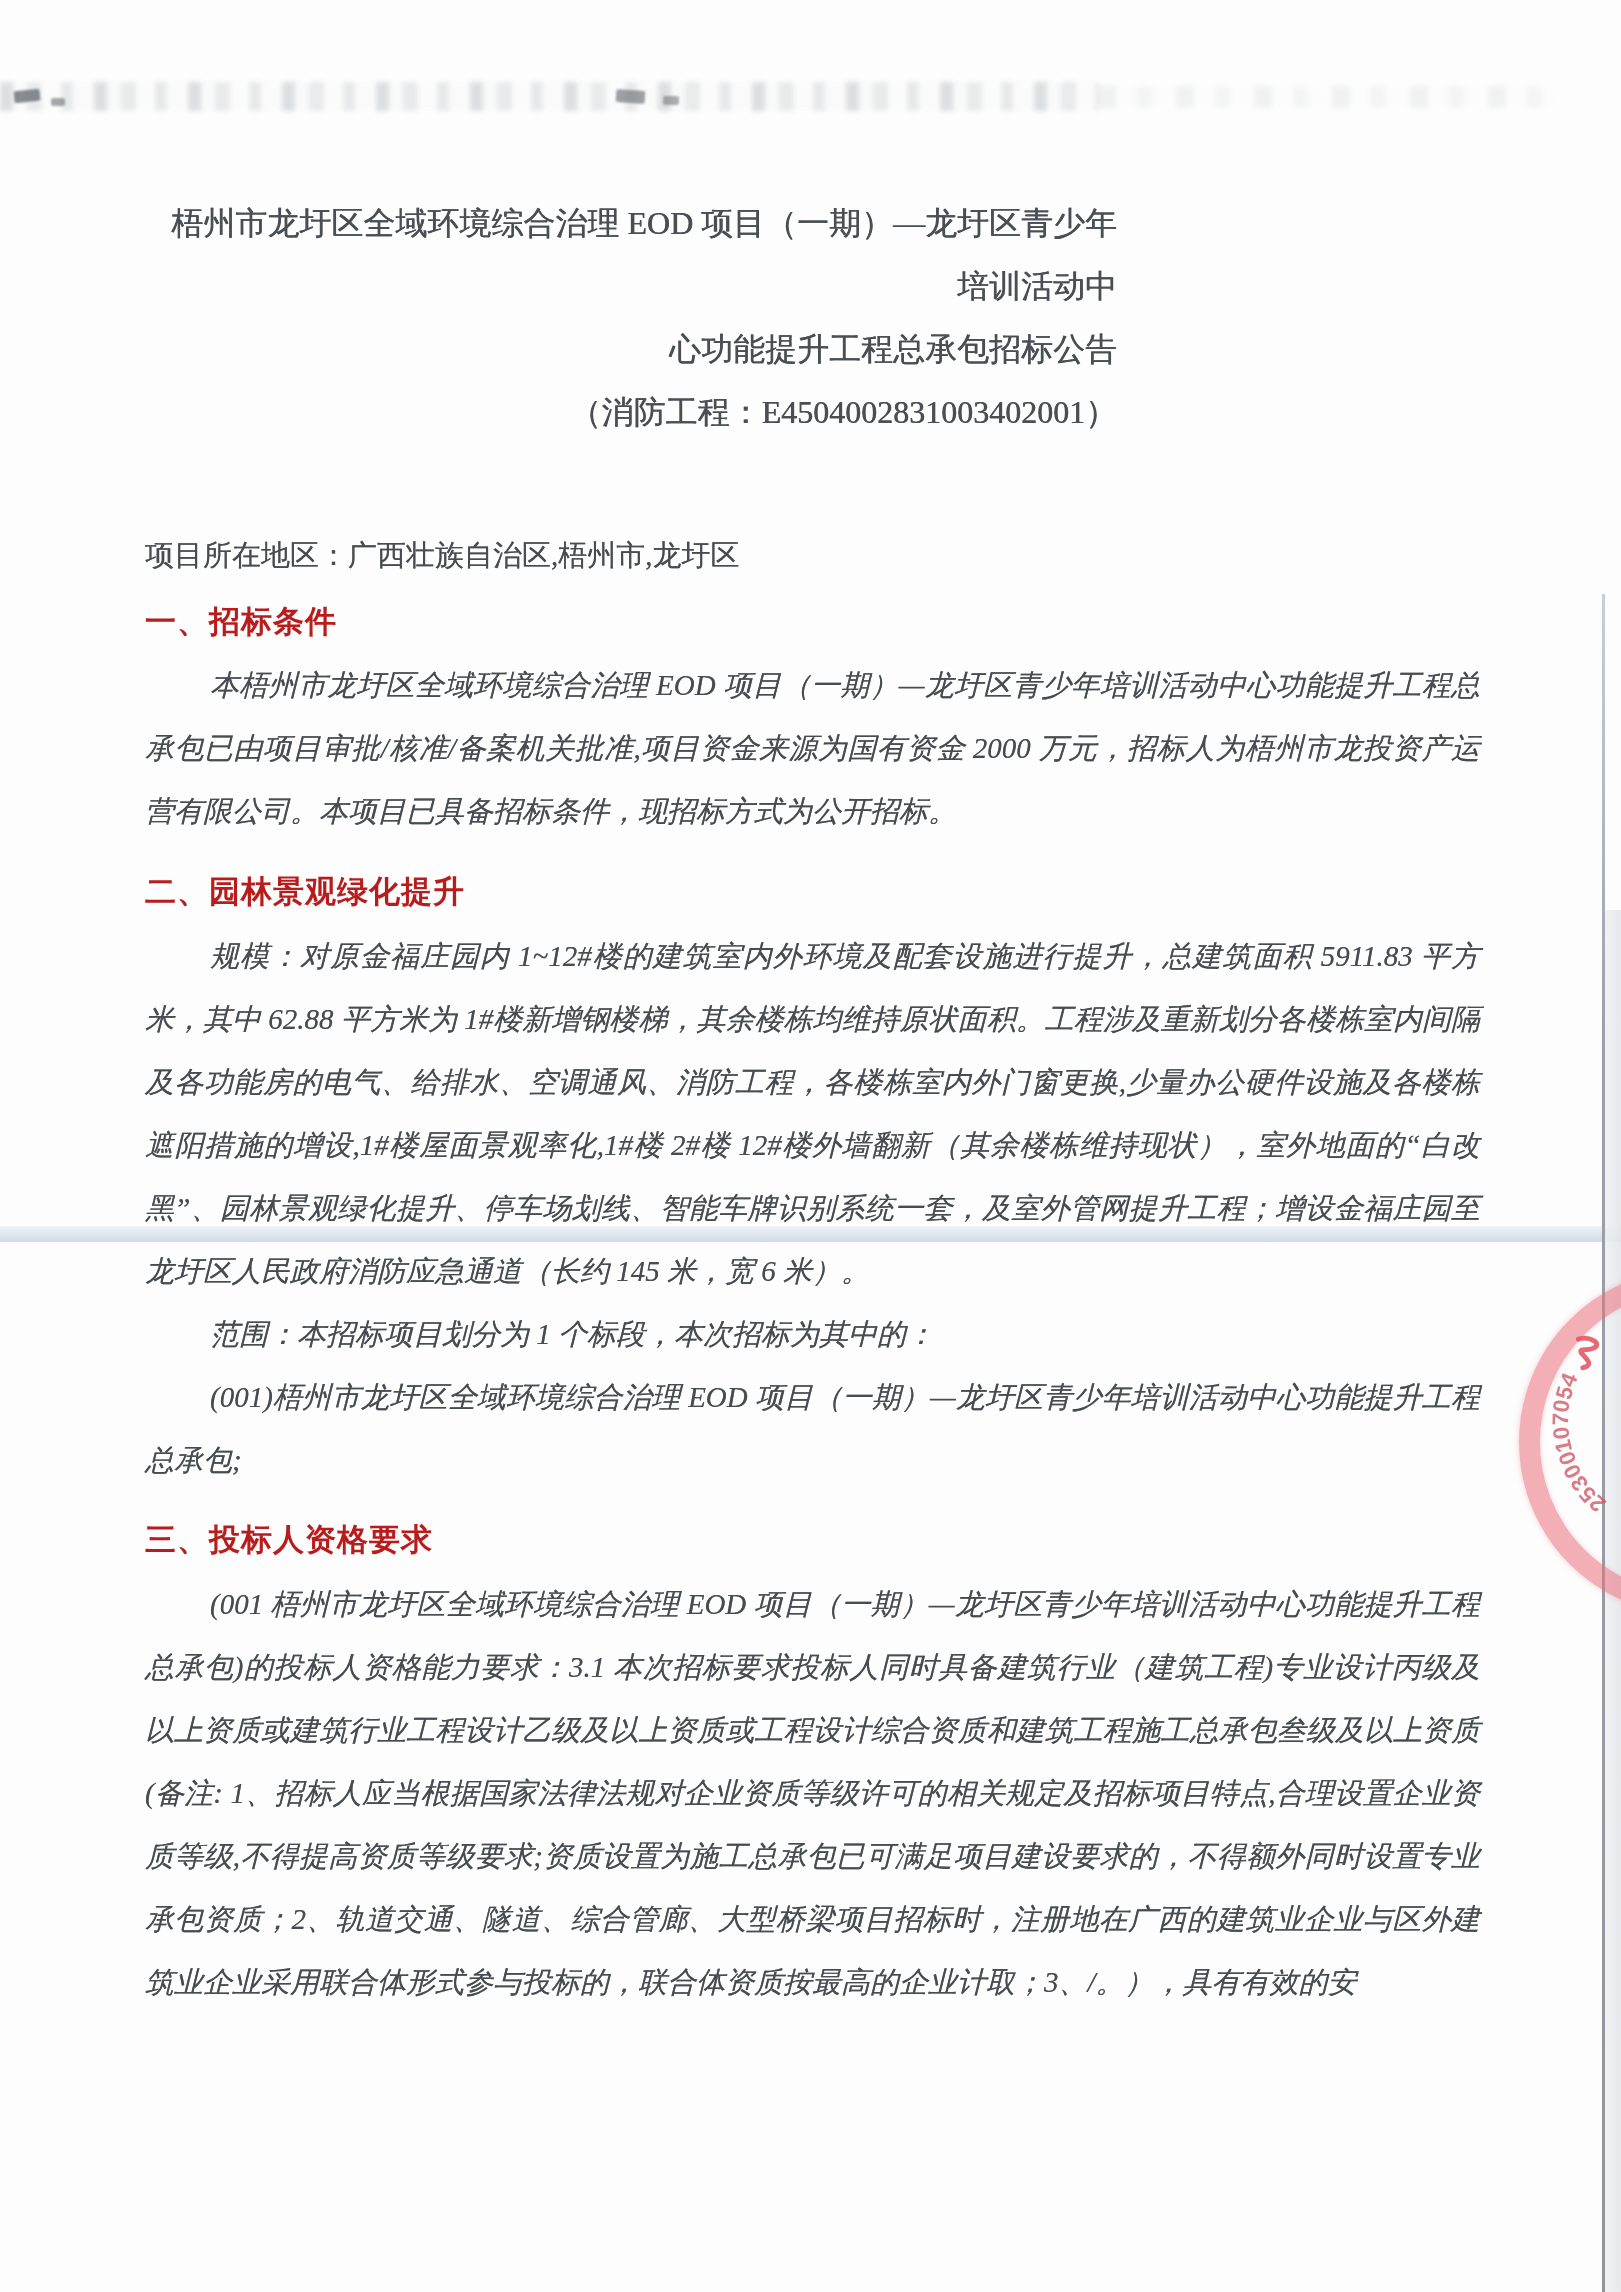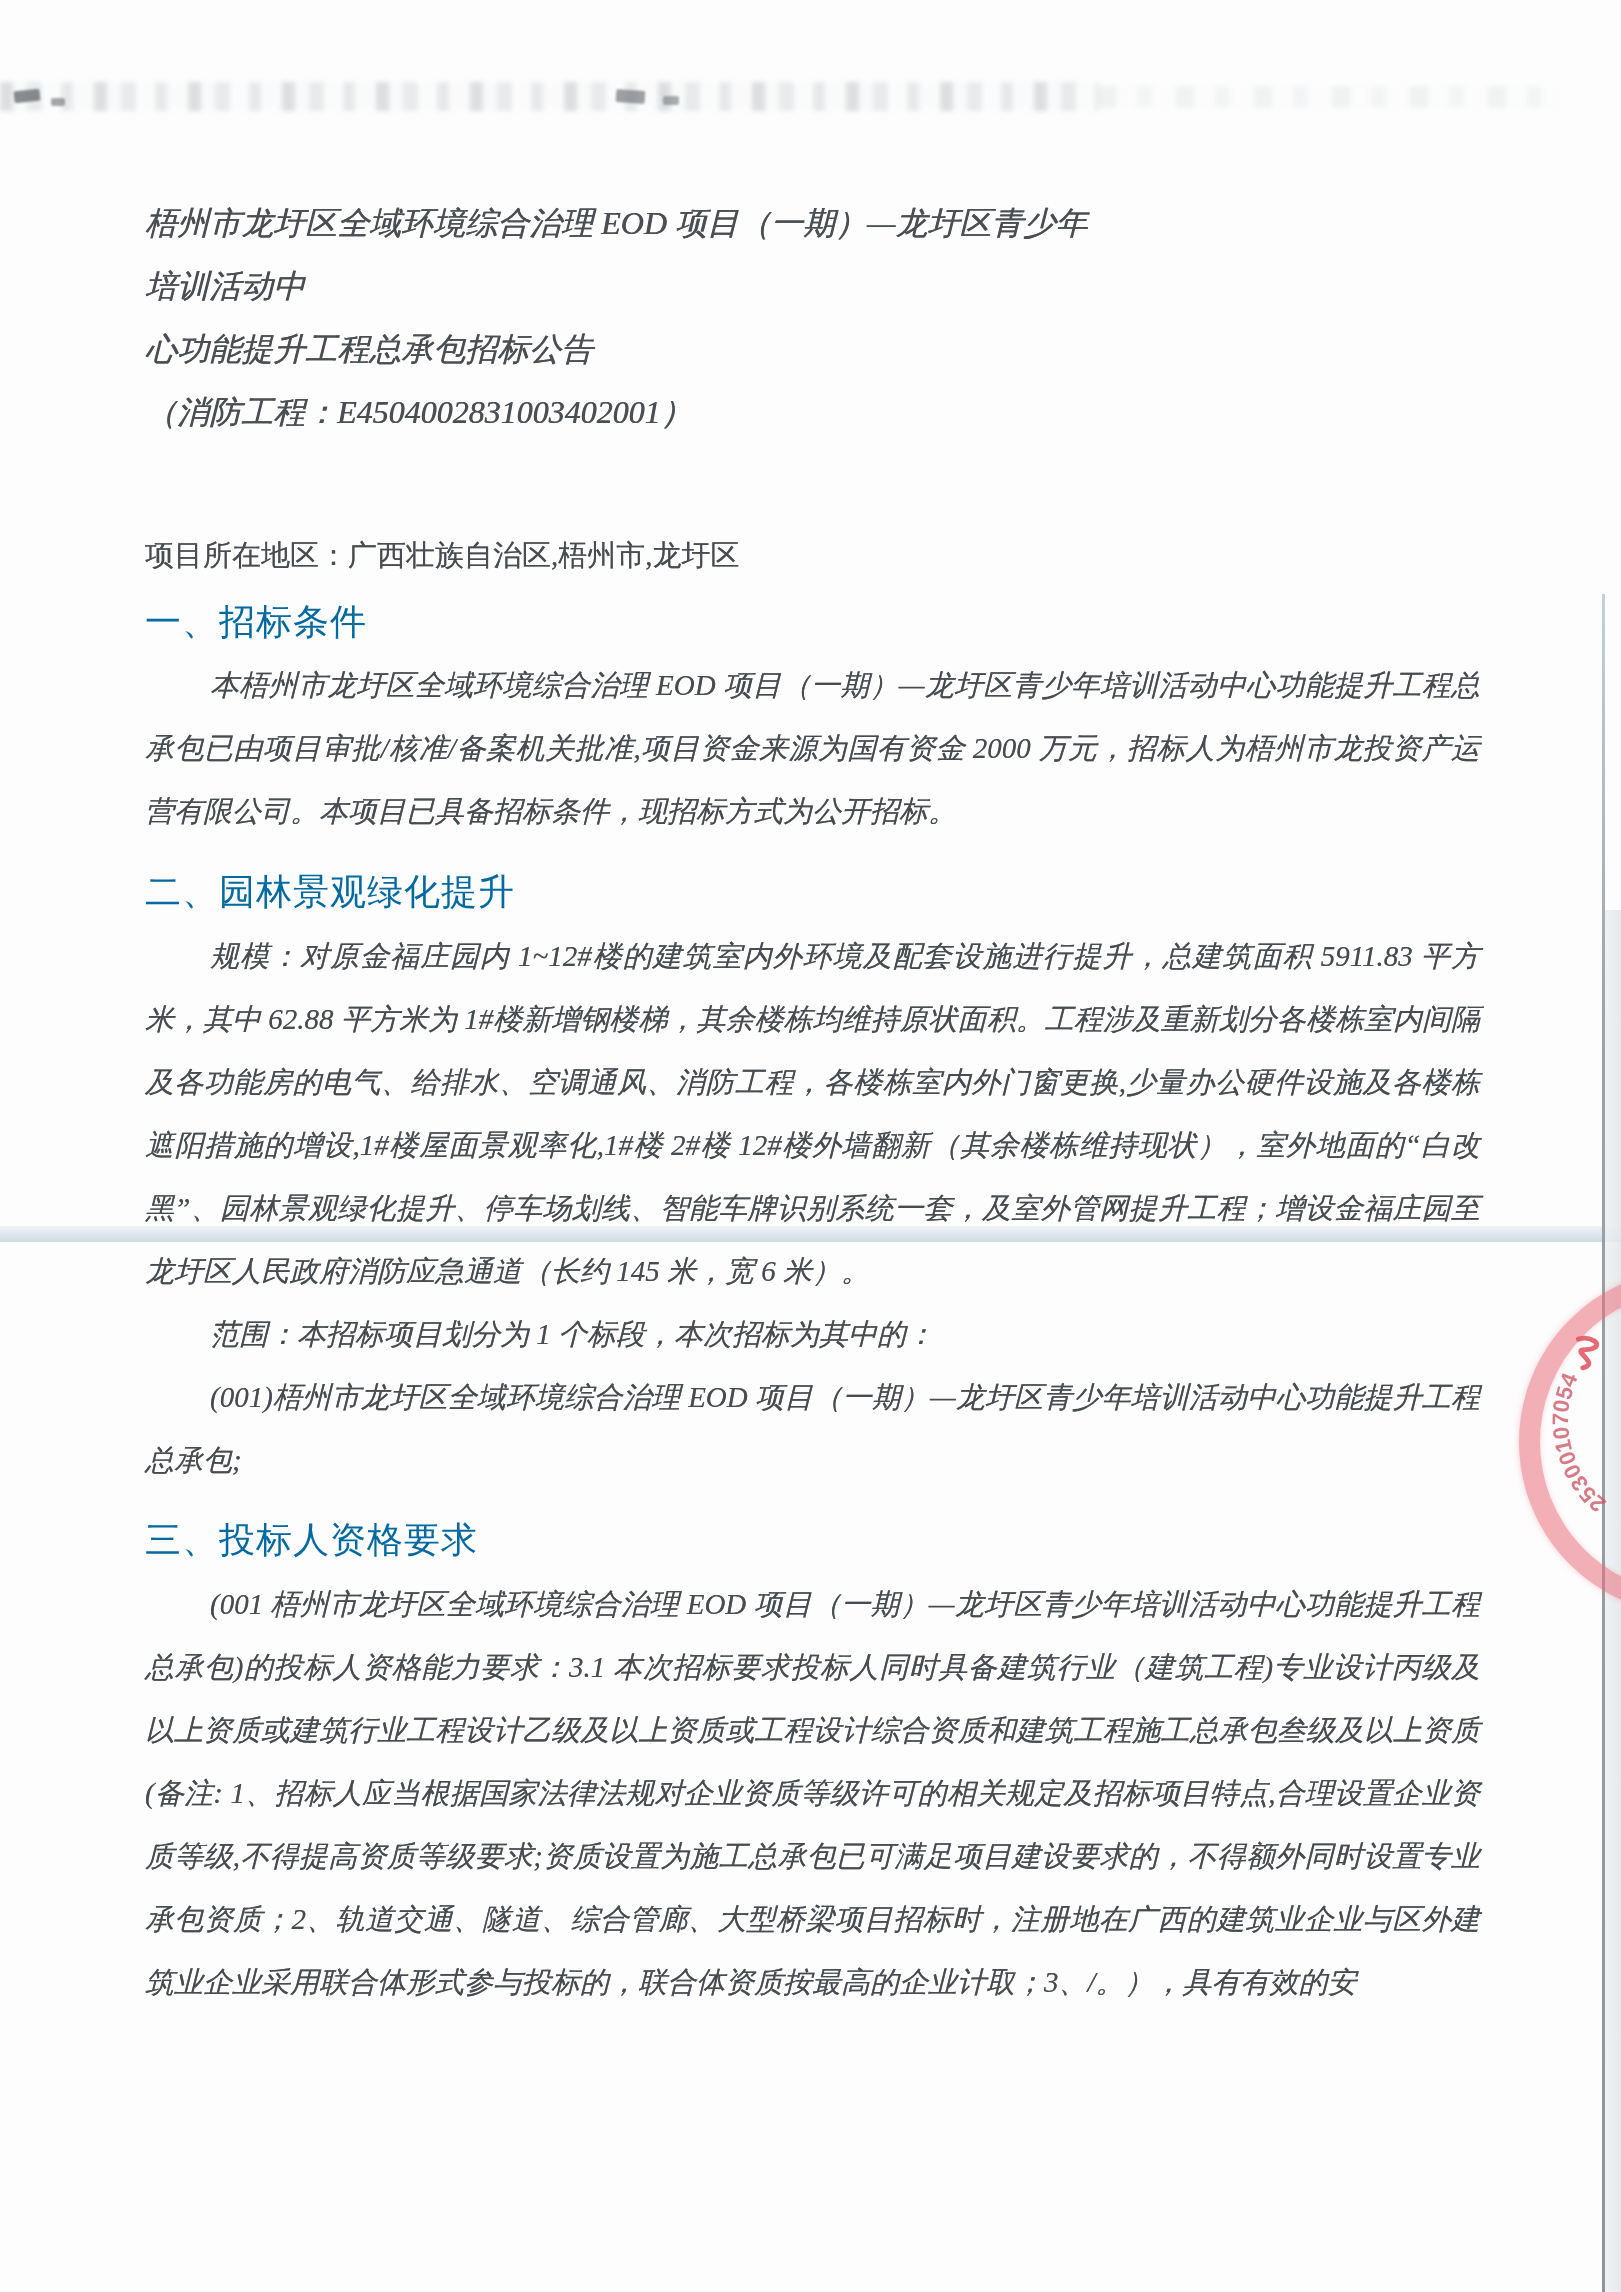--- a/index.html
+++ b/index.html
@@ -68,10 +68,9 @@
 
   .title {
     margin:192px 0 0 0; width:972px;
-    text-align:left; font-weight:400;
+    text-align:right; font-weight:400;
     font-size:32px; line-height:63px; color:#4a4f55;
     text-shadow:0.5px 0 0 currentColor;
-    font-style:italic;
   }
   .t-line { display:block; }
 

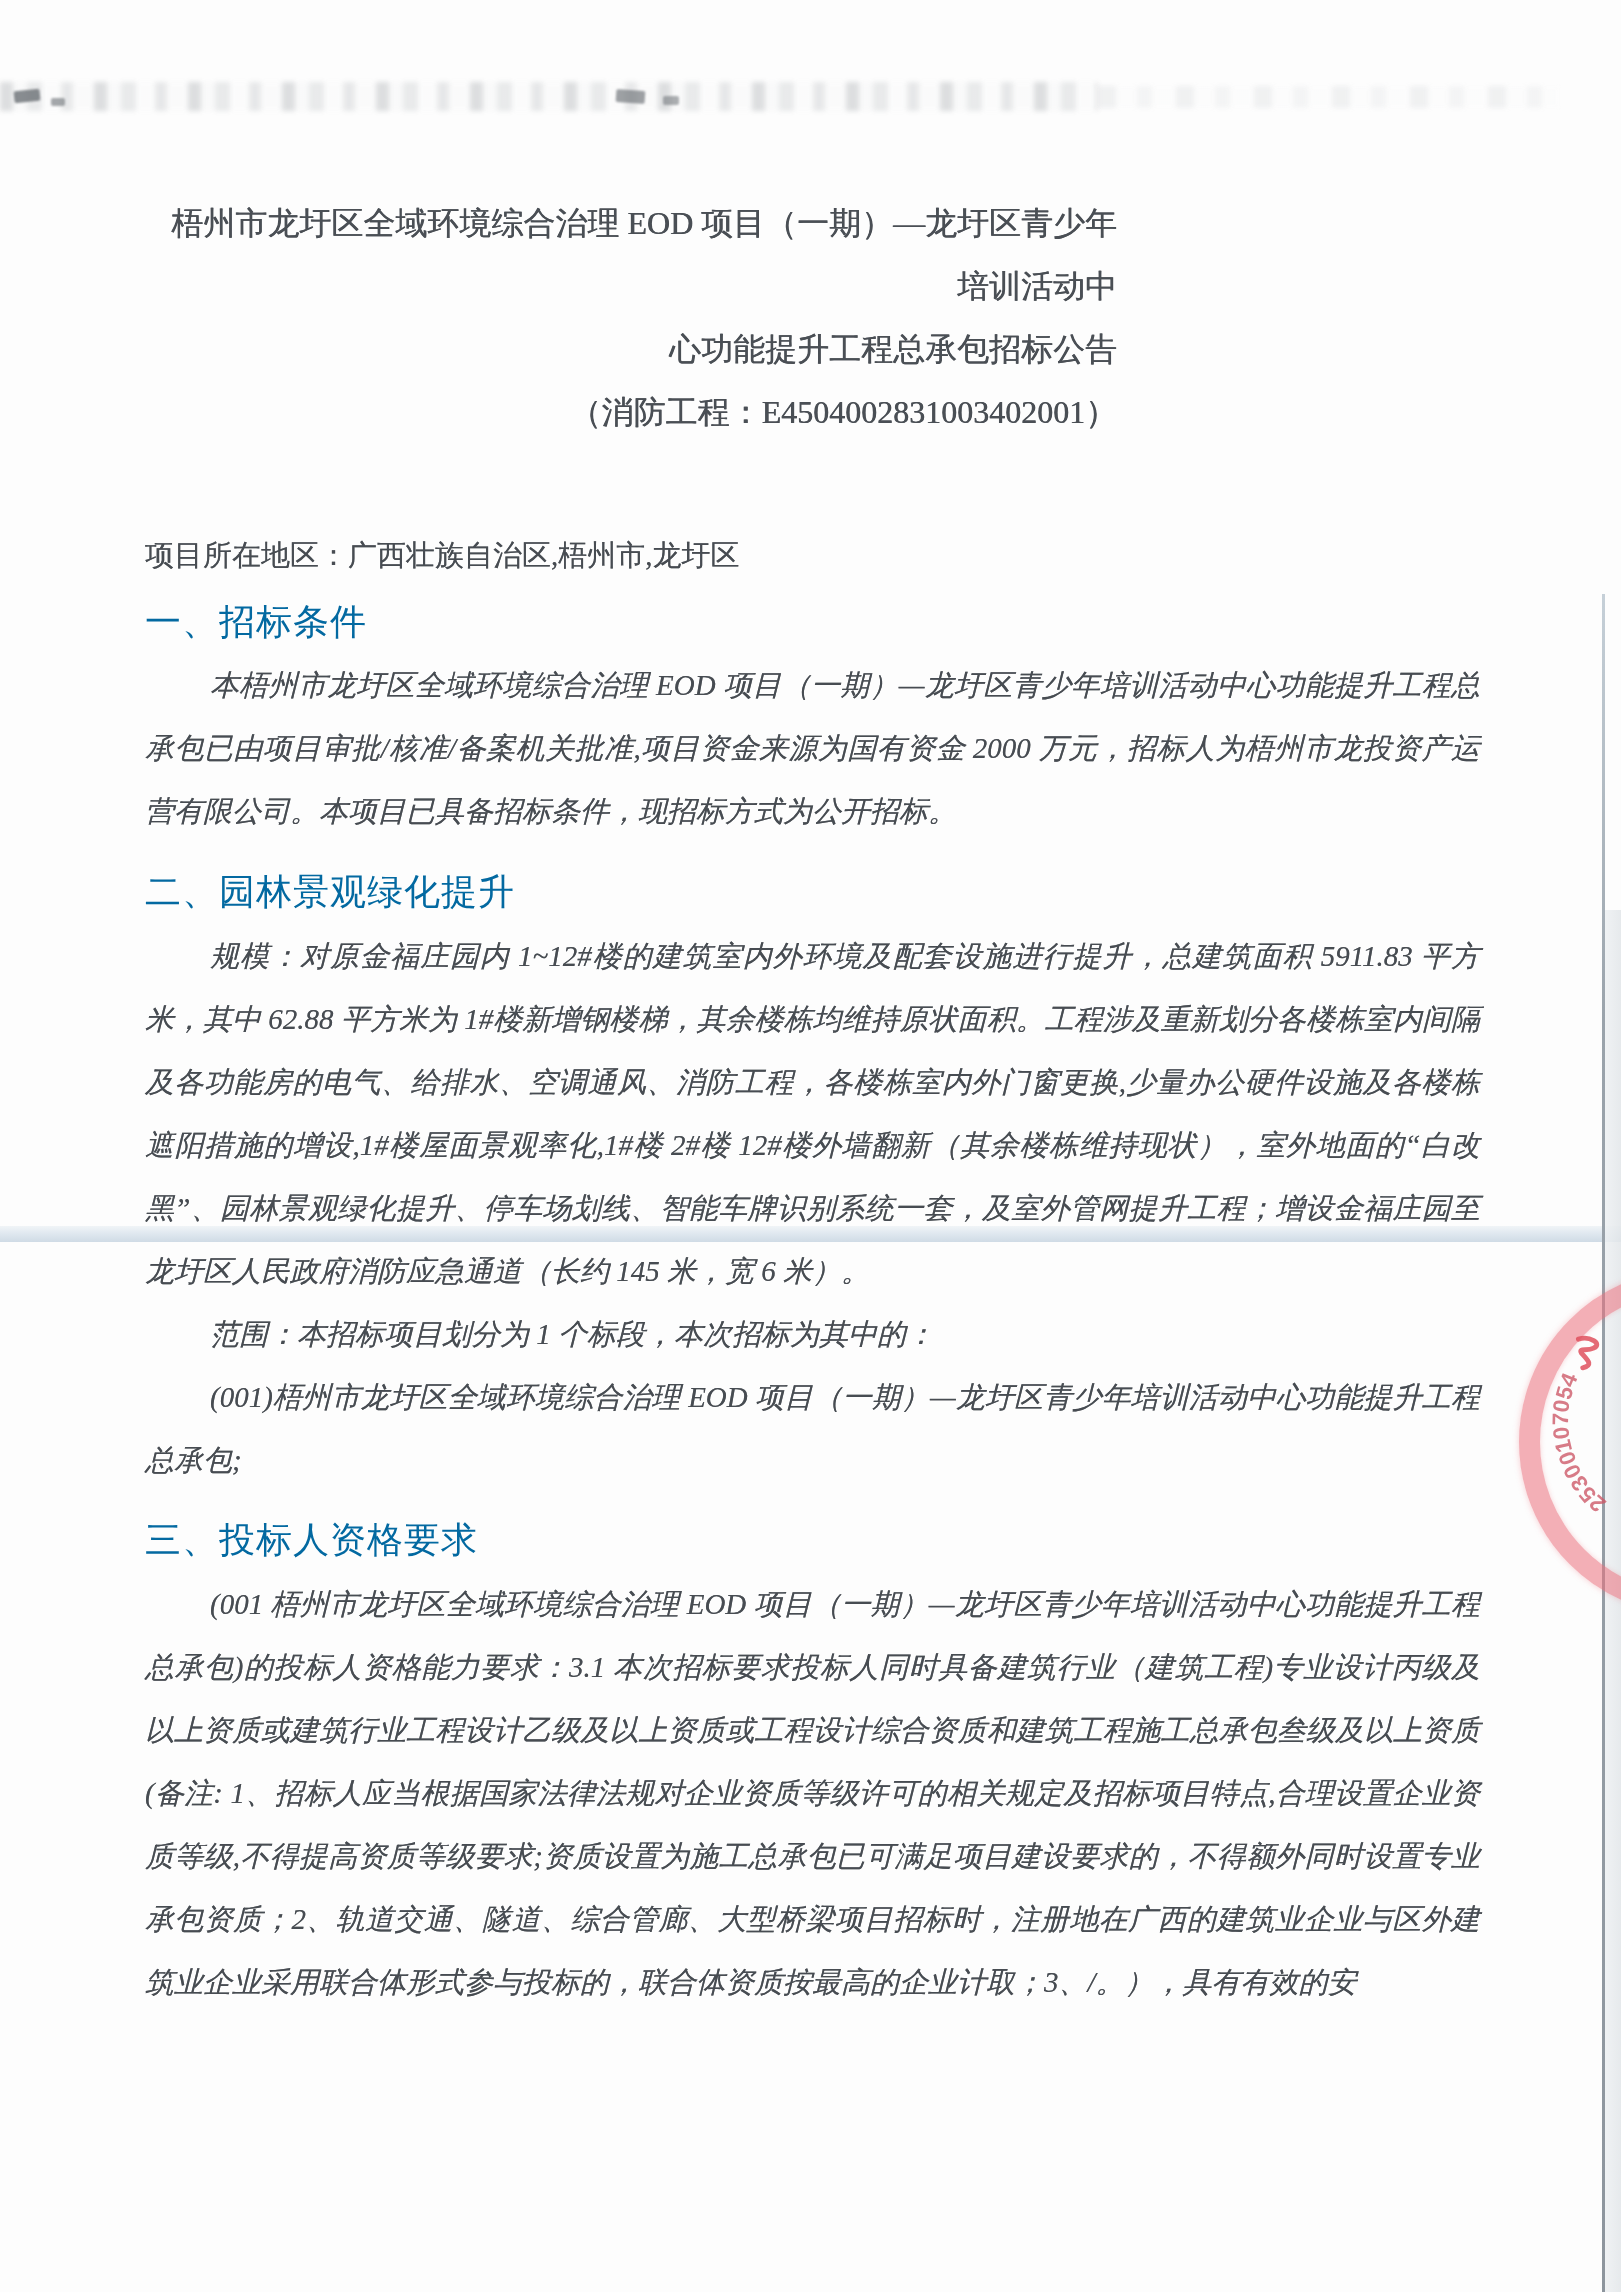--- a/index.html
+++ b/index.html
@@ -82,7 +82,7 @@
   h2.sec-heading {
     margin:26.5px 0 11.8px 0;
     font-family:"Liberation Sans","DejaVu Sans",sans-serif;
-    font-size:36px; font-weight:400; color:#0369a1;
+    font-size:31px; font-weight:700; color:#b91c1c;
     letter-spacing:1px; line-height:43px;
   }
 

